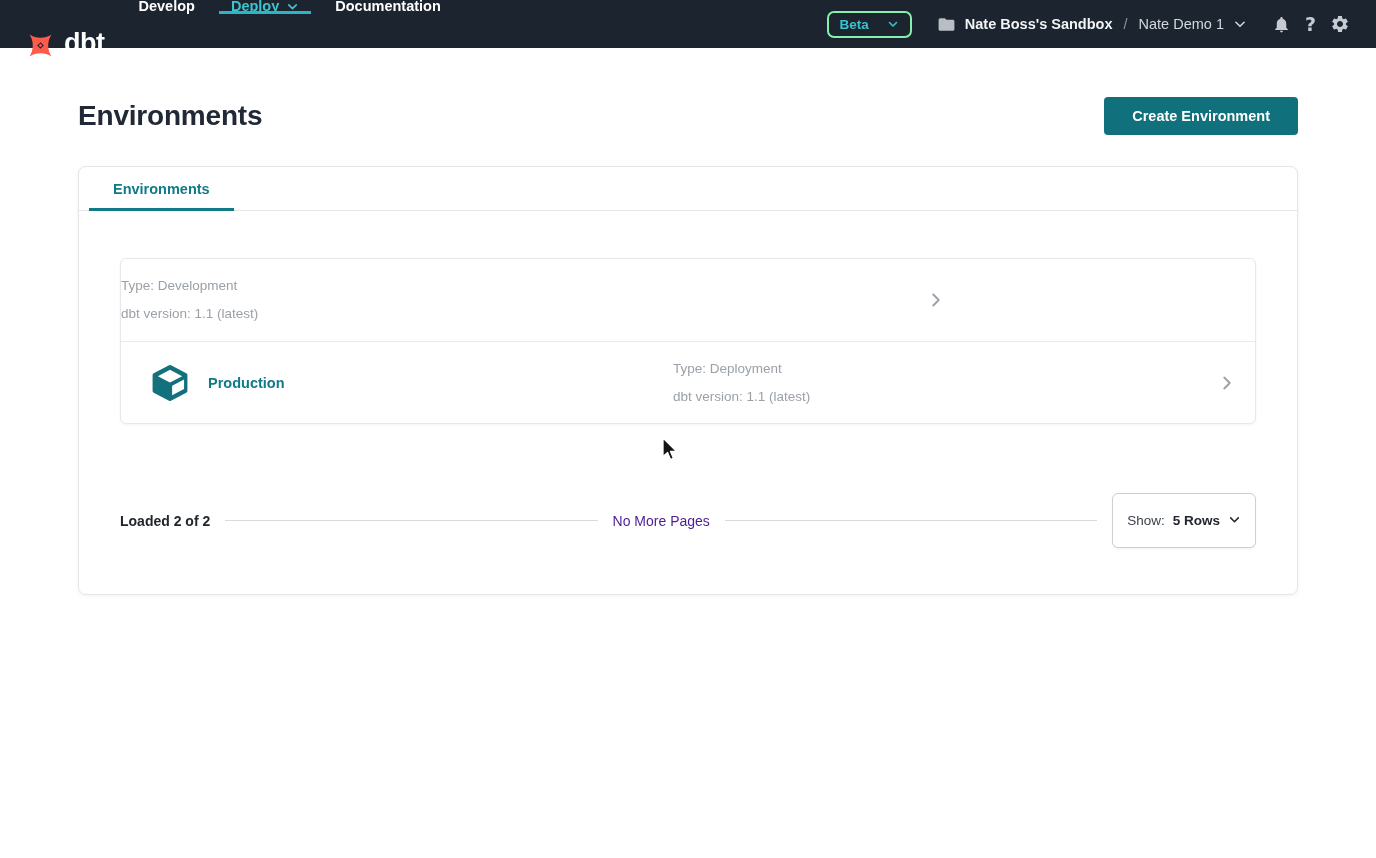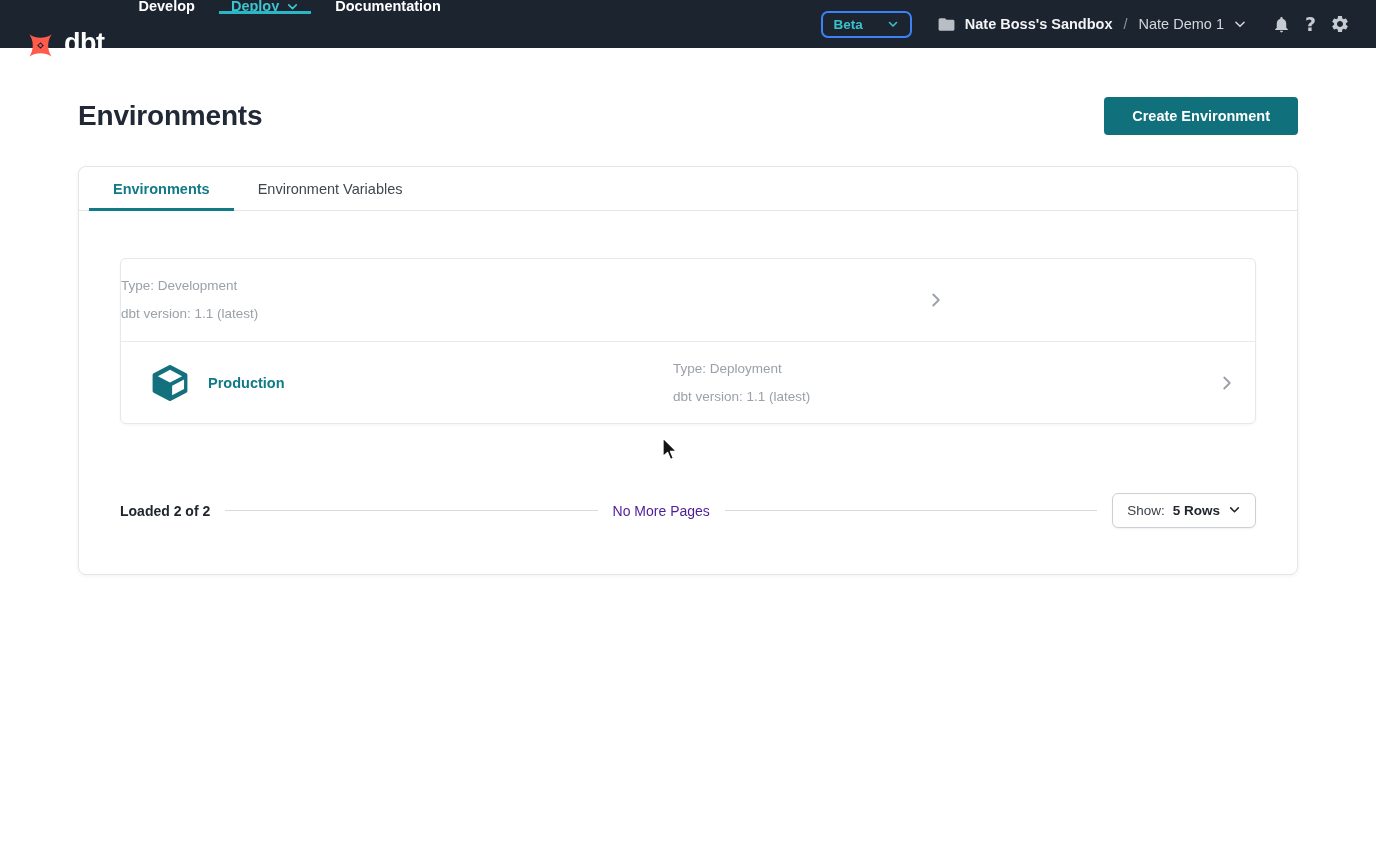--- a/index.html
+++ b/index.html
@@ -29,8 +29,8 @@
   }
   .nav-right { margin-left:auto; display:flex; align-items:center; gap:25px; }
   .beta-btn {
-    display:flex; align-items:center; gap:24px; background:transparent;
-    border:2px solid #3b82f6; color:#38c2ce; font-weight:700; font-size:13.5px;
+    display:flex; align-items:center; gap:18px; background:transparent;
+    border:2px solid #86efac; color:#38c2ce; font-weight:700; font-size:13.5px;
     padding:4px 11px; border-radius:7px; cursor:pointer; font-family:inherit;
   }
   .project-sel { display:flex; align-items:center; gap:9px; font-size:14.5px; cursor:pointer; }

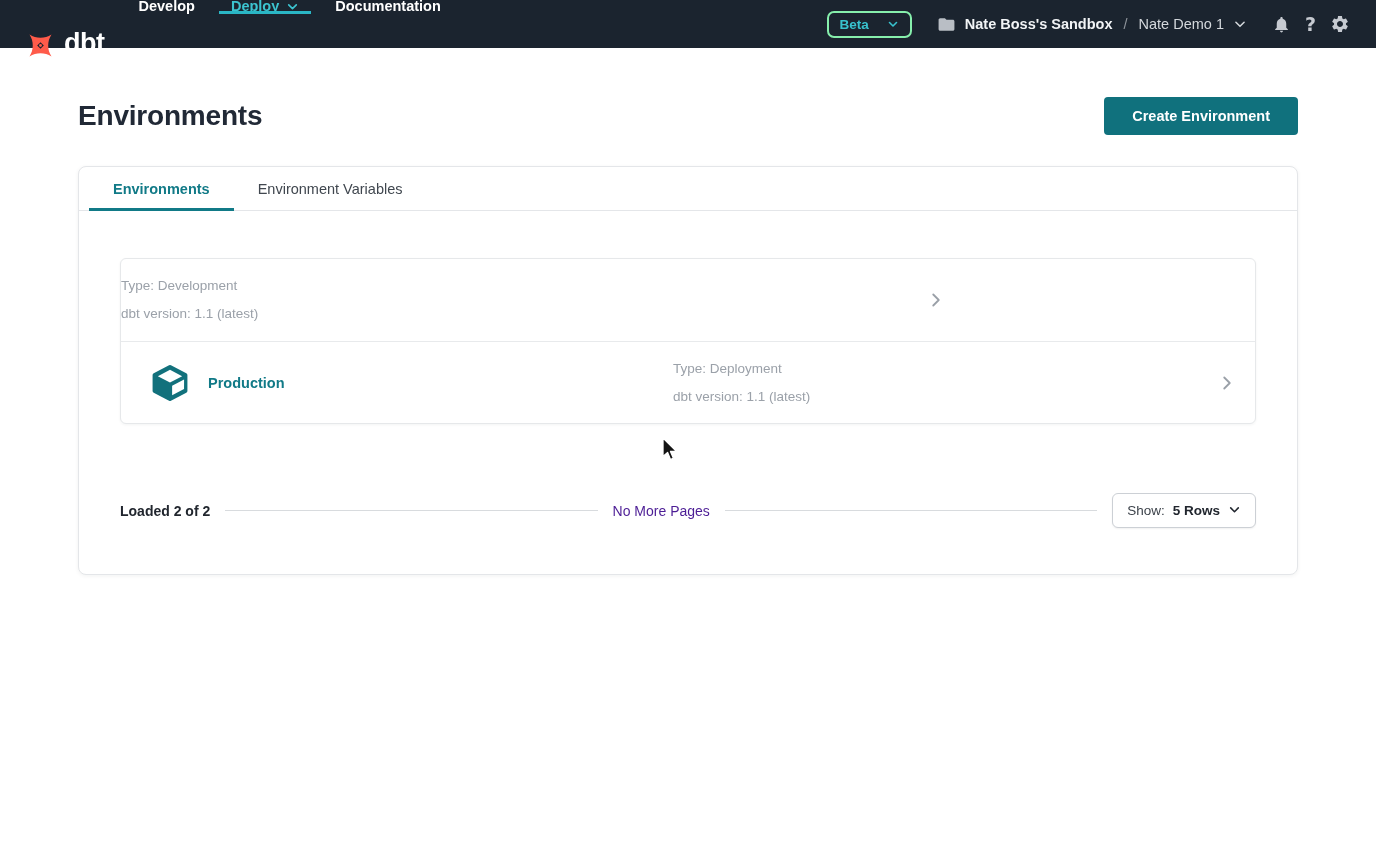--- a/index.html
+++ b/index.html
@@ -183,9 +183,6 @@
     <div class="tab active">
       <span>Environments</span>
     </div>
-    <div class="tab">
-      <span>Environment Variables</span>
-    </div>
   </div>
 
   <div class="card-body">

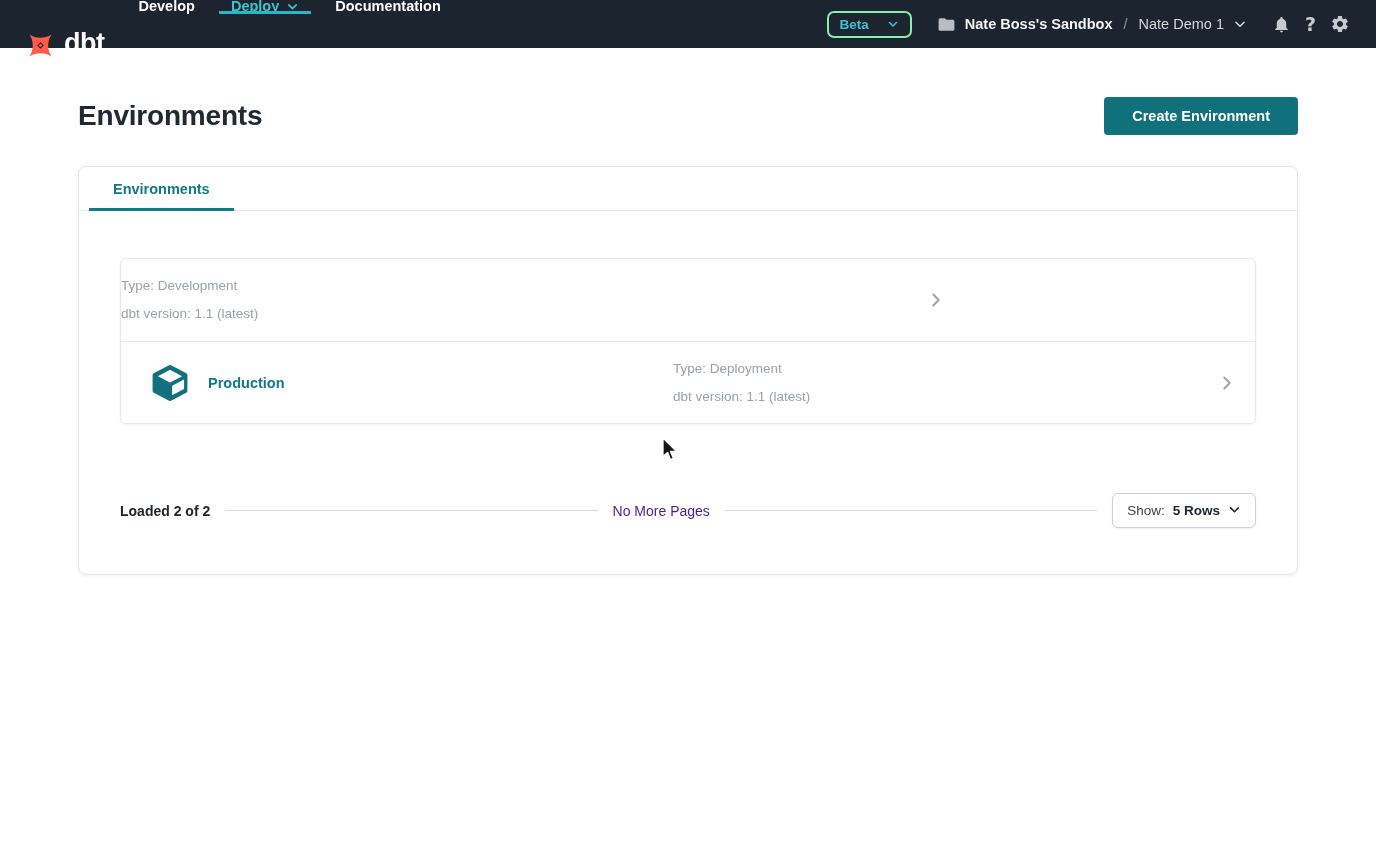--- a/index.html
+++ b/index.html
@@ -90,7 +90,7 @@
   .no-more { font-size:14px; color:#4c1d95; white-space:nowrap; }
   .show-btn {
     display:flex; gap:8px; border:1px solid #ccd0d5; border-radius:6px;
-    background:#fff; padding:9px 14px; font-size:13.5px; color:#3c424a;
+    background:#fff; padding:19px 14px; font-size:13.5px; color:#3c424a;
     box-shadow:0 1px 2px rgba(0,0,0,.06); cursor:pointer; white-space:nowrap; font-family:inherit;
   }
   .rows-val { font-weight:700; color:#21262e; }

